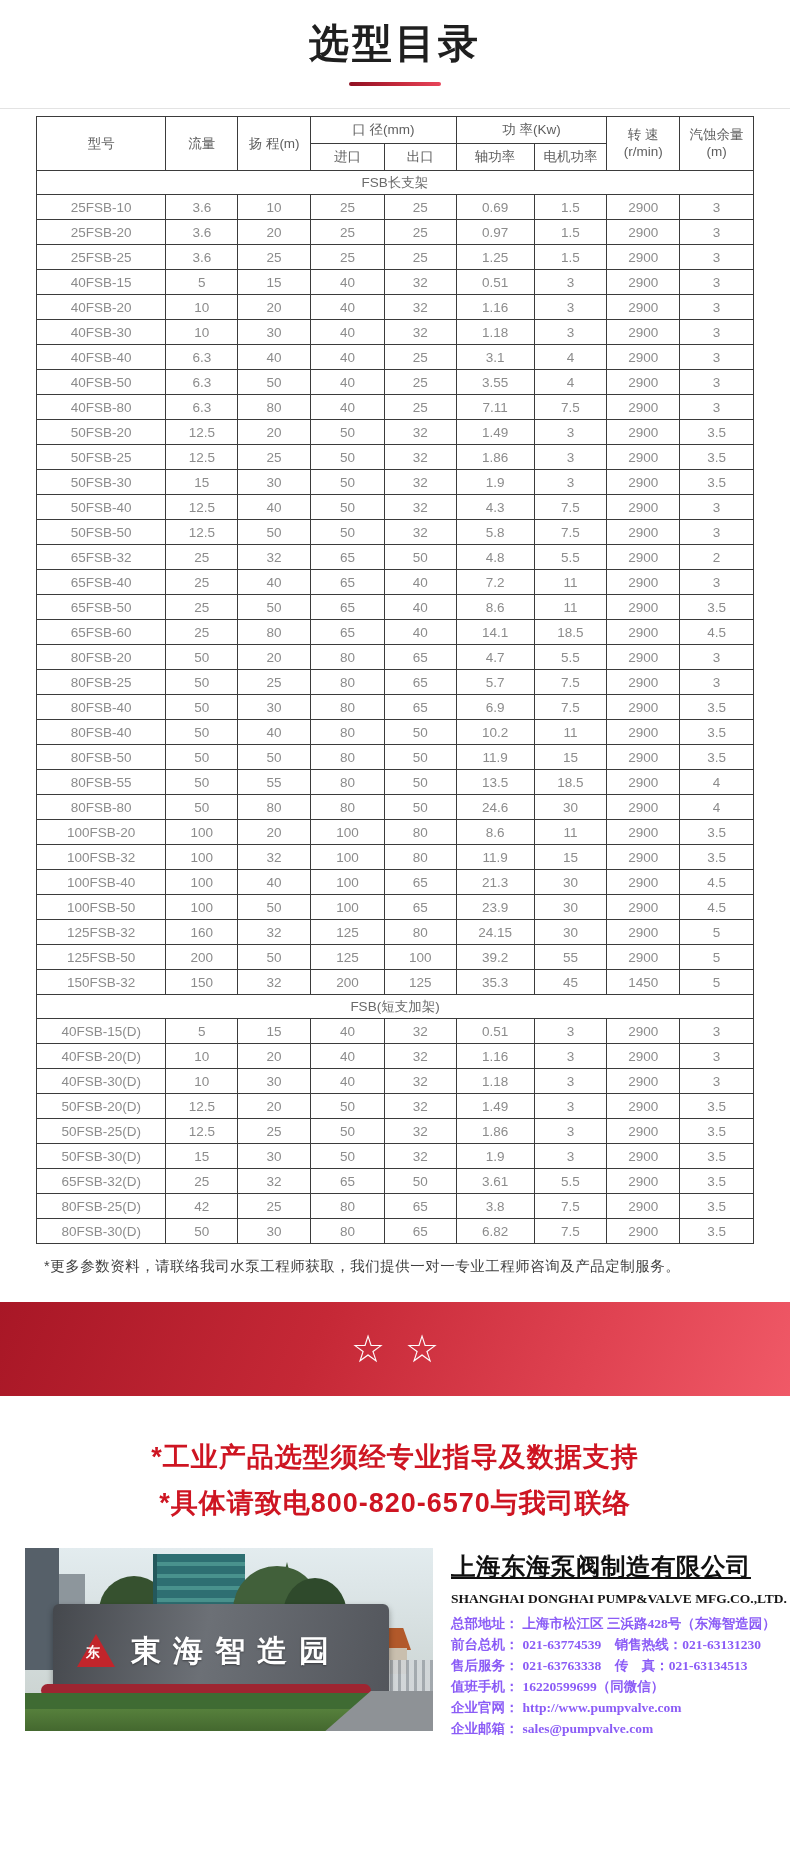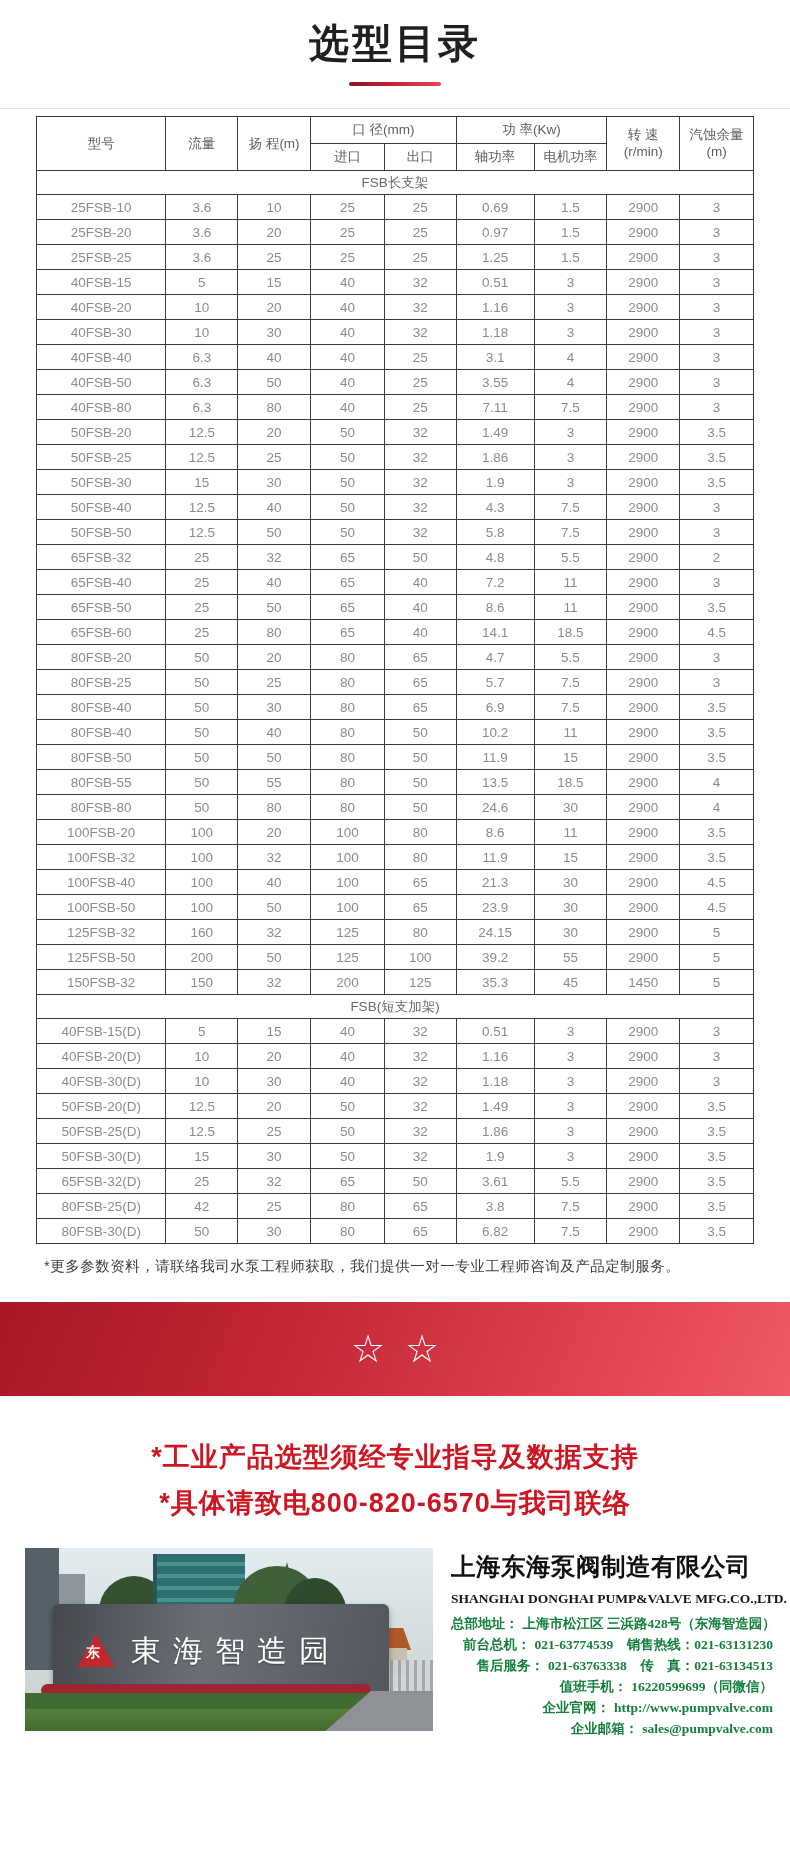--- a/index.html
+++ b/index.html
@@ -191,6 +191,7 @@
     color: #101010;
     letter-spacing: 0.5px;
     white-space: nowrap;
+    text-decoration: underline;
   }
   .company-name-en {
     font-family: "Liberation Serif", "DejaVu Serif", serif;

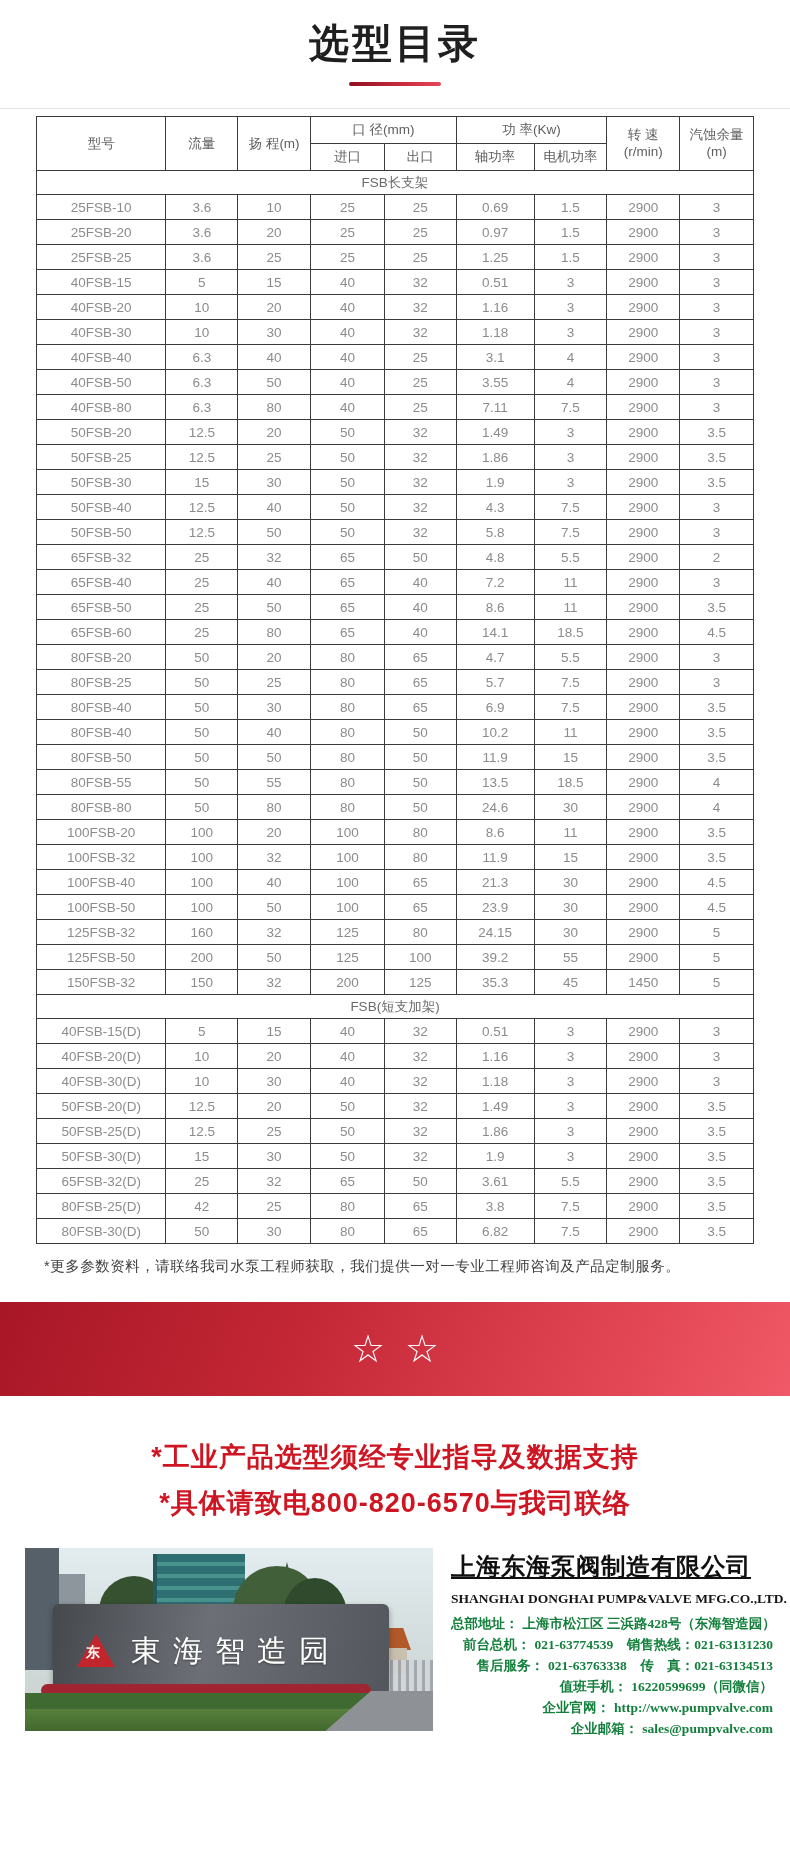--- a/index.html
+++ b/index.html
@@ -215,10 +215,9 @@
     font-family: "Liberation Serif", "DejaVu Serif", serif;
     font-size: 13.5px;
     font-weight: bold;
-    color: #15803d;
+    color: #8b5cf6;
     line-height: 21px;
     white-space: nowrap;
-    text-align: right;
   }
   .contact-line .c-label { margin-right: 4px; }
 </style>

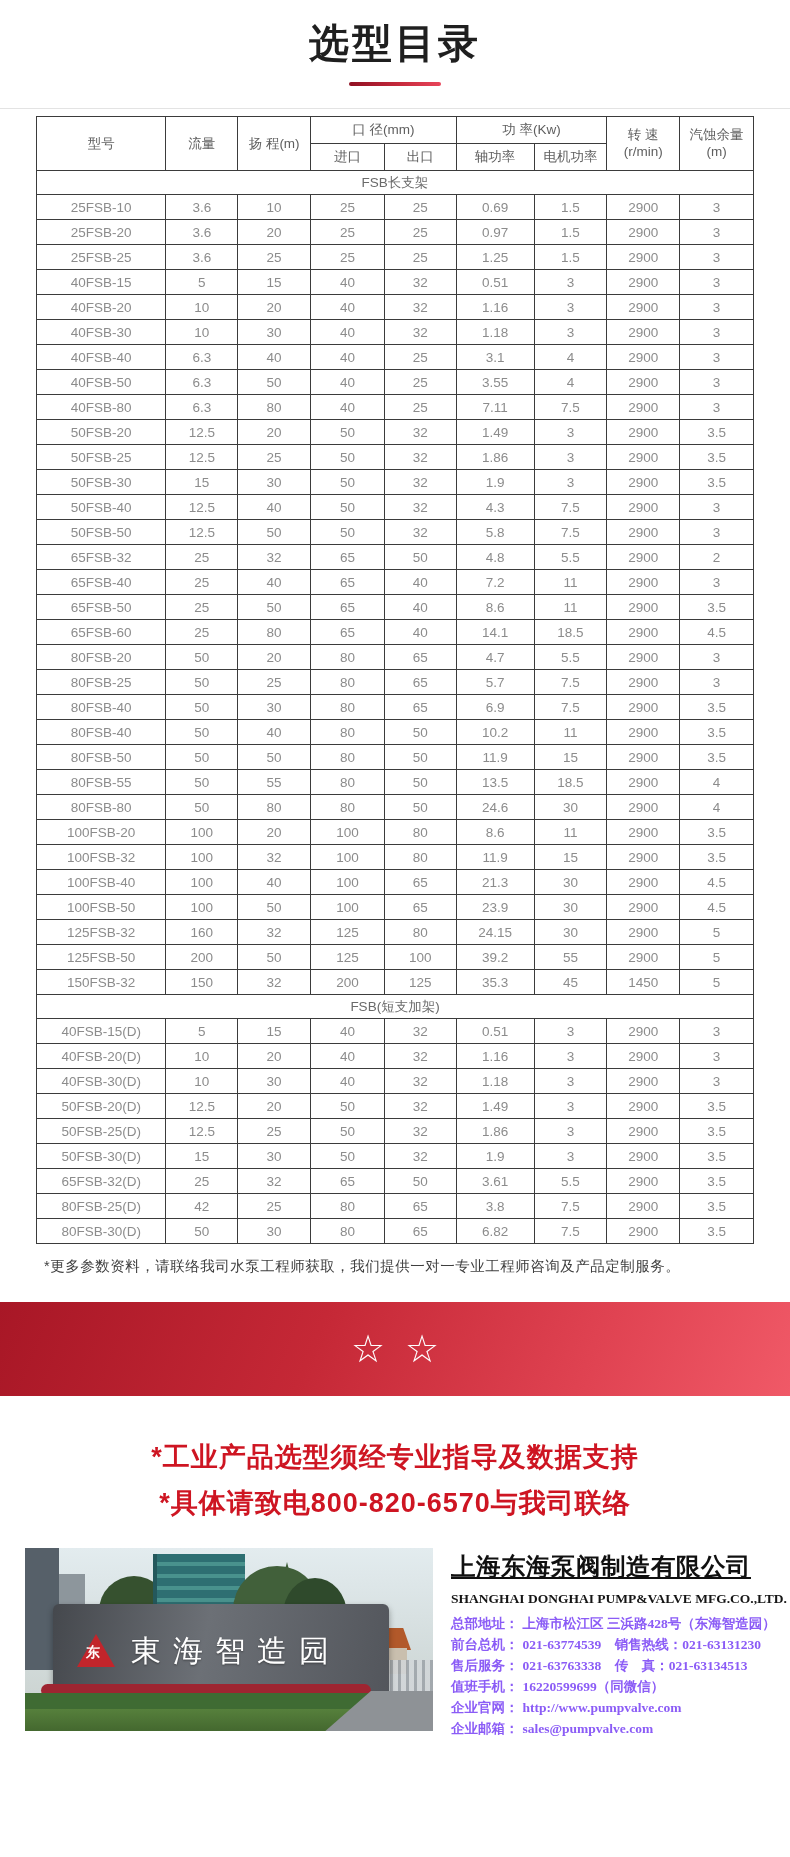--- a/index.html
+++ b/index.html
@@ -174,7 +174,7 @@
     margin-left: 78px;
     color: #ffffff;
     font-size: 30px;
-    font-weight: normal;
+    font-weight: bold;
     letter-spacing: 12px;
     text-shadow: 0 1px 2px rgba(0,0,0,0.4);
     text-align: right;

